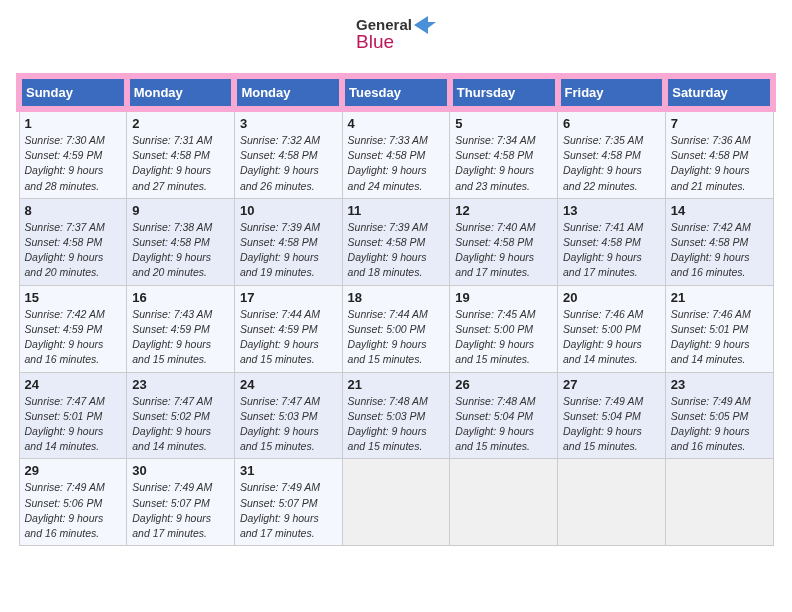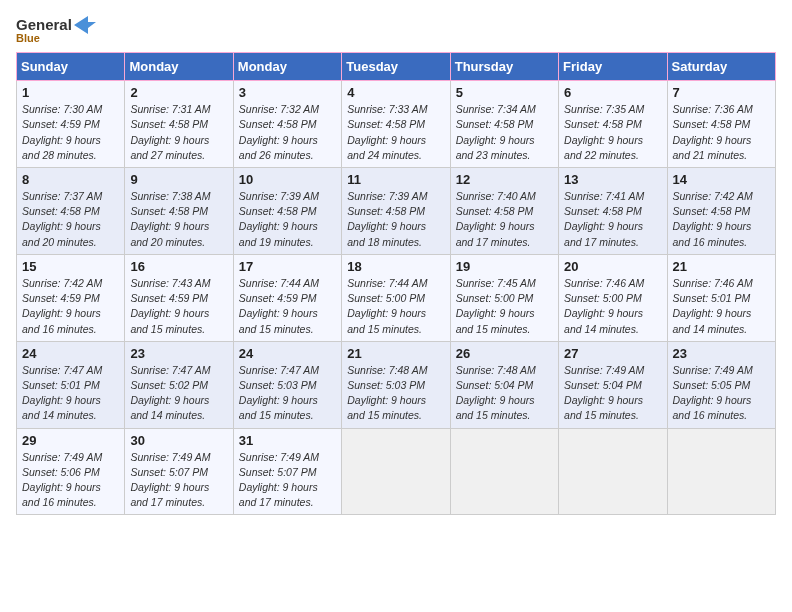--- a/index.html
+++ b/index.html
@@ -12,9 +12,9 @@
     }
     .header-area {
       display: flex;
-      justify-content: flex-start;
+      justify-content: center;
       align-items: flex-start;
-      margin-bottom: 8px;
+      margin-bottom: 20px;
     }
     .logo {
       display: flex;

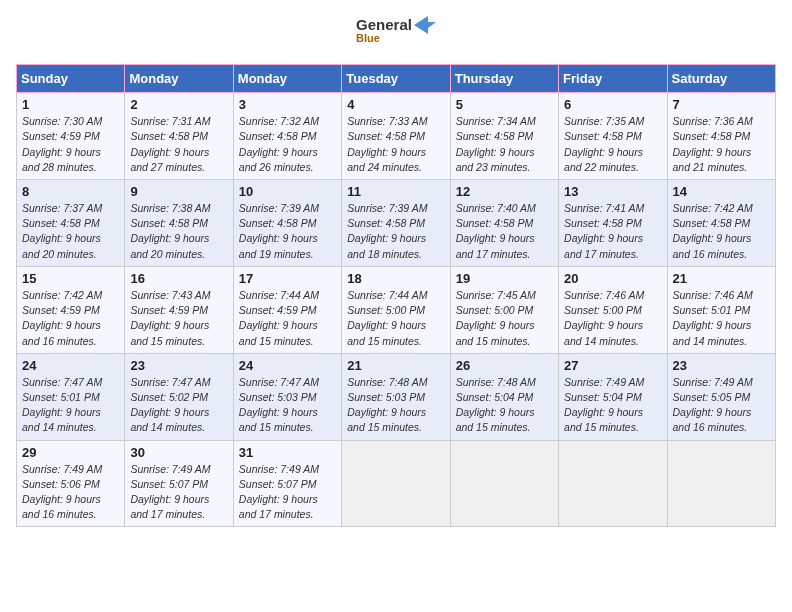--- a/index.html
+++ b/index.html
@@ -89,7 +89,7 @@
         <polygon points="0,9 14,0 14,6 22,6 14,12 14,18" fill="#4a90d9"></polygon>
       </svg>
     </div>
-    <span style="font-size:11px;font-weight:bold;color:#a16207;margin-top:-2px;">Blue</span>
+    <span style="font-size:19px;font-weight:normal;color:#be185d;margin-top:-2px;">Blue</span>
   </div>
 </div>
   <div class="title-block">

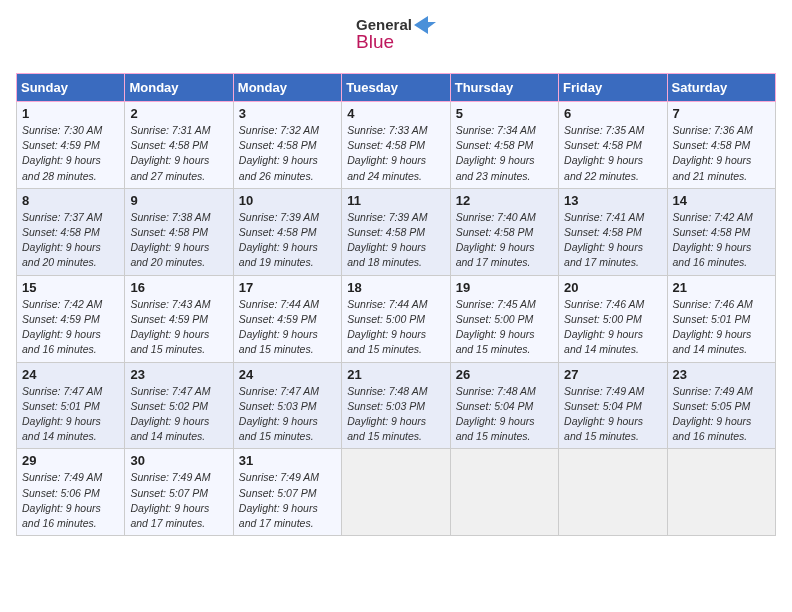--- a/index.html
+++ b/index.html
@@ -45,7 +45,7 @@
       text-align: left;
       font-size: 13px;
       font-weight: bold;
-      border: 1px solid #f9a8d4;
+      border: 6px solid #f9a8d4;
     }
     tbody tr td {
       border: 1px solid #ccc;

